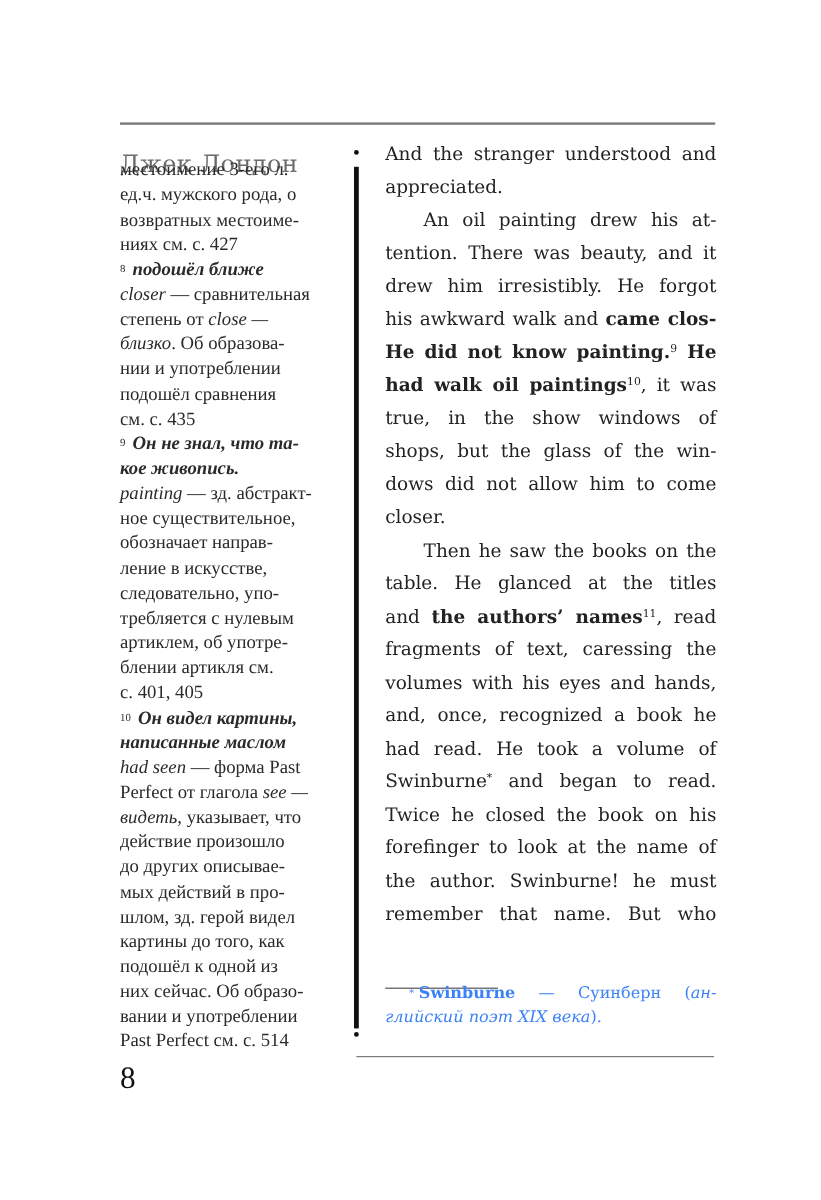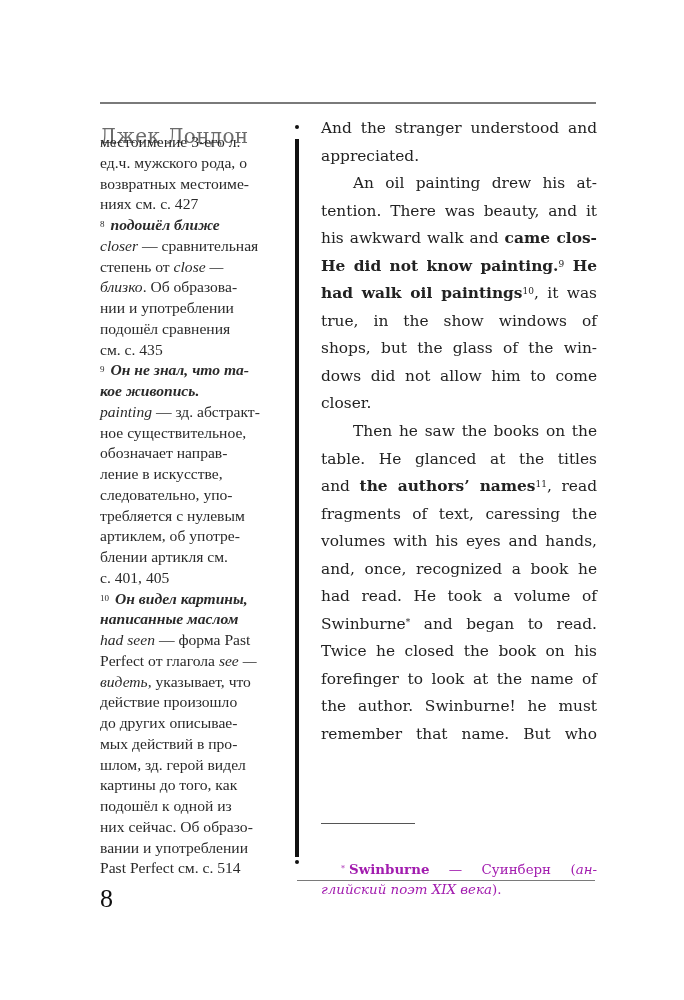--- a/index.html
+++ b/index.html
@@ -106,6 +106,7 @@
   <span class="ln last">appreciated.</span>
   <span class="ln indent">An oil painting drew his at-</span>
   <span class="ln">tention. There was beauty, and it</span>
+  <span class="ln">drew him irresistibly. He forgot</span>
   <span class="ln"><span>his awkward walk and </span><b>came clos-</b></span>
   <span class="ln"><b>He did not know painting.</b><sup>9</sup><b> He</b></span>
   <span class="ln"><b>had walk oil paintings</b><sup>10</sup><span>, it was</span></span>

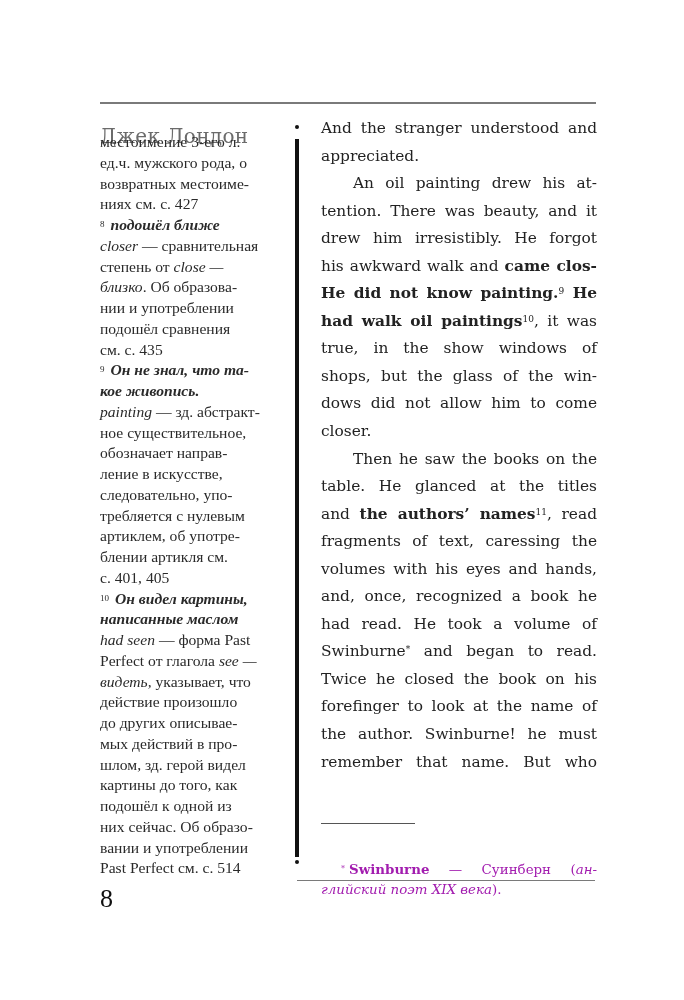--- a/index.html
+++ b/index.html
@@ -36,8 +36,8 @@
   .right-col sup { font-size: 9px; vertical-align: top; position: relative; top: -2px; }
   .fn-rule { position: absolute; left: 321px; top: 823px; width: 94px; height: 1px; background: #555; }
   .footnote {
-    position: absolute; left: 321px; top: 859px; width: 276px;
-    font-family: "DejaVu Serif", serif; font-size: 13.4px; line-height: 20px; color: #a21caf;
+    position: absolute; left: 321px; top: 818px; width: 276px;
+    font-family: "DejaVu Serif", serif; font-size: 13.4px; line-height: 20px; color: #3b82f6;
   }
   .footnote .ln { display: block; white-space: nowrap; }
   .footnote .ln.first { padding-left: 20px; text-align: justify; text-align-last: justify; }

